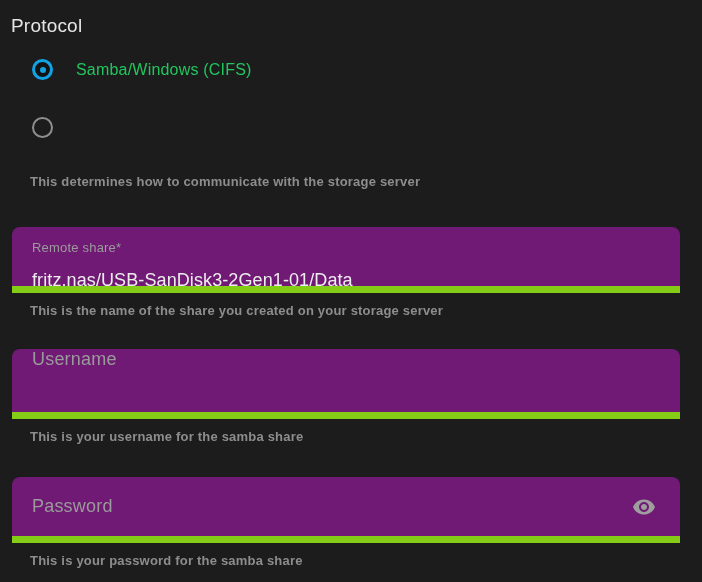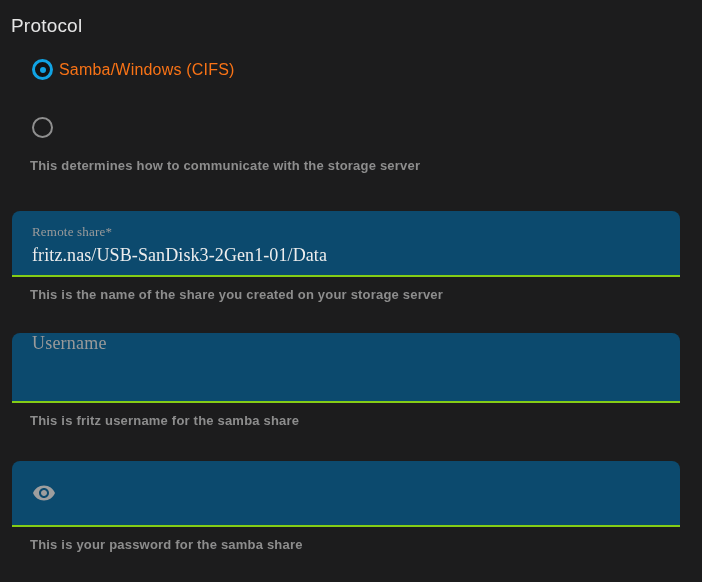--- a/index.html
+++ b/index.html
@@ -37,9 +37,9 @@
     border:2px solid #8f8f8f;background:transparent;
   }
   .radio-label{
-    margin-left:6px;
+    margin-left:23px;
     font-size:16px;font-weight:500;
-    color:#f97316;letter-spacing:.2px;text-align:right;
+    color:#22c55e;letter-spacing:.2px;text-align:right;
   }
   .helper-text{
     margin-left:30px;

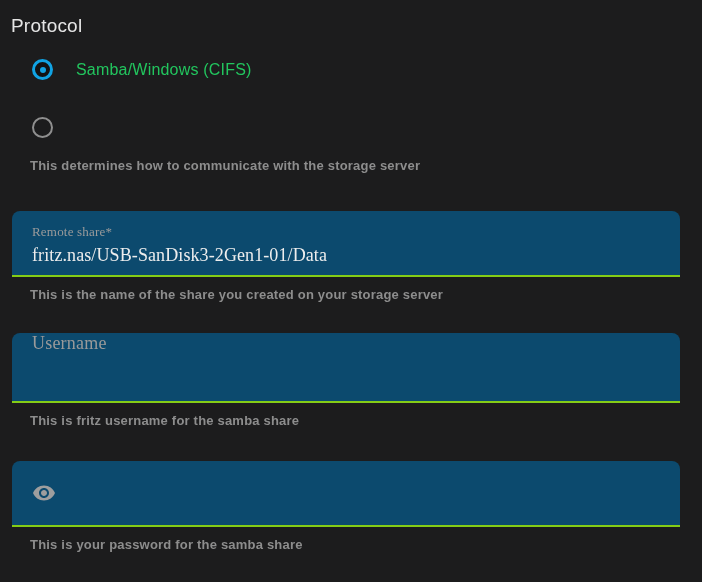--- a/index.html
+++ b/index.html
@@ -46,7 +46,7 @@
     font-size:13px;font-weight:600;
     color:#8d8d8d;letter-spacing:.2px;
   }
-  .protocol-helper{margin-top:20px;}
+  .protocol-helper{margin-top:36px;}
   .field{
     box-sizing:border-box;
     margin-left:12px;width:668px;

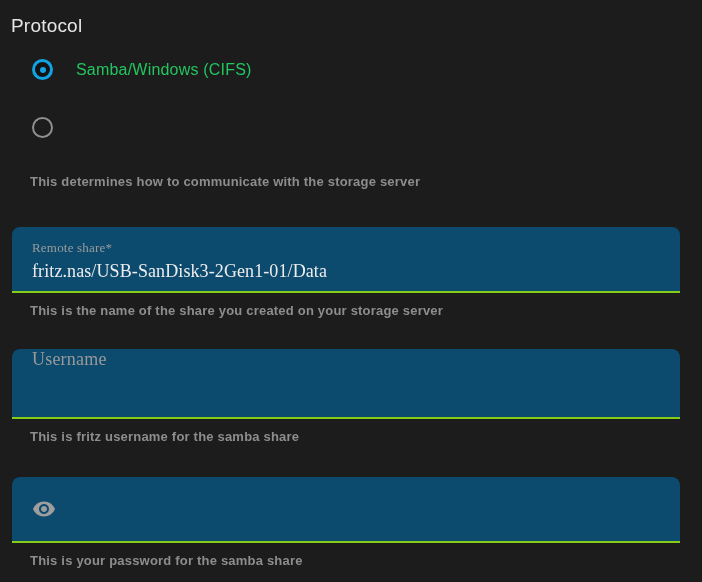--- a/index.html
+++ b/index.html
@@ -50,11 +50,10 @@
   .field{
     box-sizing:border-box;
     margin-left:12px;width:668px;
-    background:#0c4a6e;
+    background:#701a75;
     border-radius:8px 8px 0 0;
-    border-bottom:2px solid #84cc16;
+    border-bottom:7px solid #84cc16;
     cursor:text;
-    font-family:Liberation Serif, serif;
   }
   .field-remote{
     margin-top:38px;height:66px;

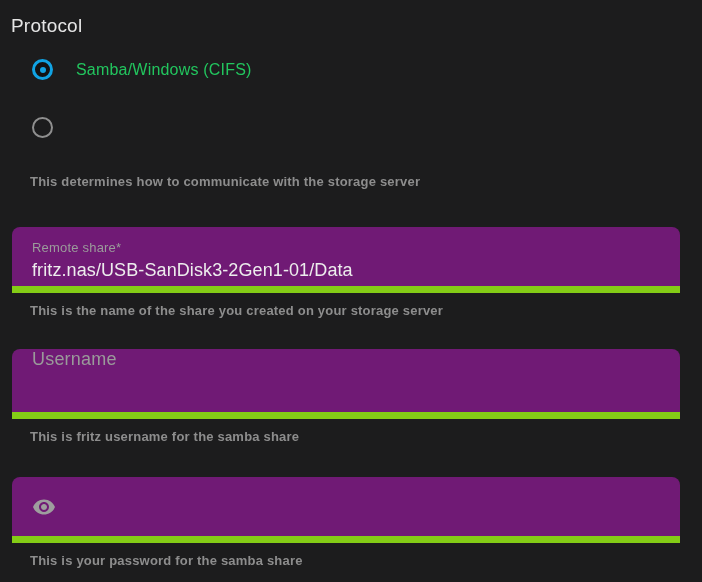--- a/index.html
+++ b/index.html
@@ -63,7 +63,7 @@
     font-size:13px;color:#9b9b9b;letter-spacing:.2px;
   }
   .field-value{
-    margin-top:5px;font-size:18px;color:#ededed;letter-spacing:.1px;
+    margin-top:15px;font-size:18px;color:#ededed;letter-spacing:.1px;
   }
   .field-username{
     margin-top:31px;height:70px;

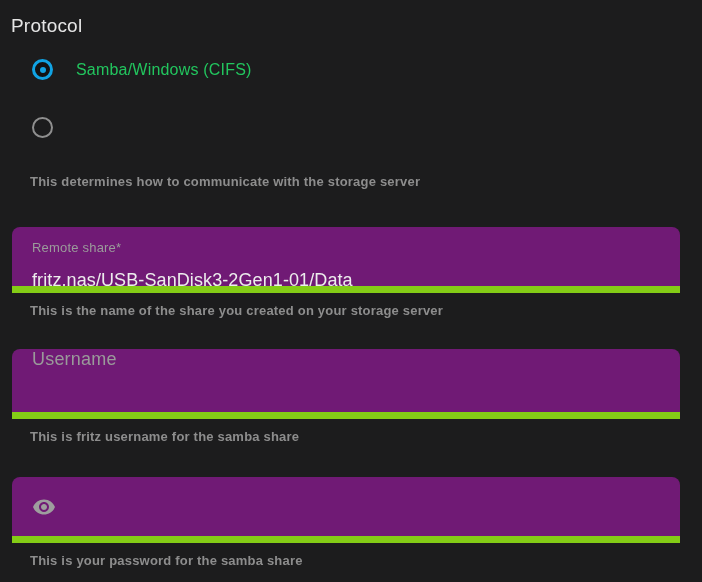--- a/index.html
+++ b/index.html
@@ -110,7 +110,7 @@
 <div class="field field-username">
   <div class="floating-label">Username</div>
 </div>
-<div class="helper-text field-helper">This is fritz username for the samba share</div>
+<div class="helper-text field-helper">This is your username for the samba share</div>
 
 <div class="field field-password">
   <div class="eye-button">

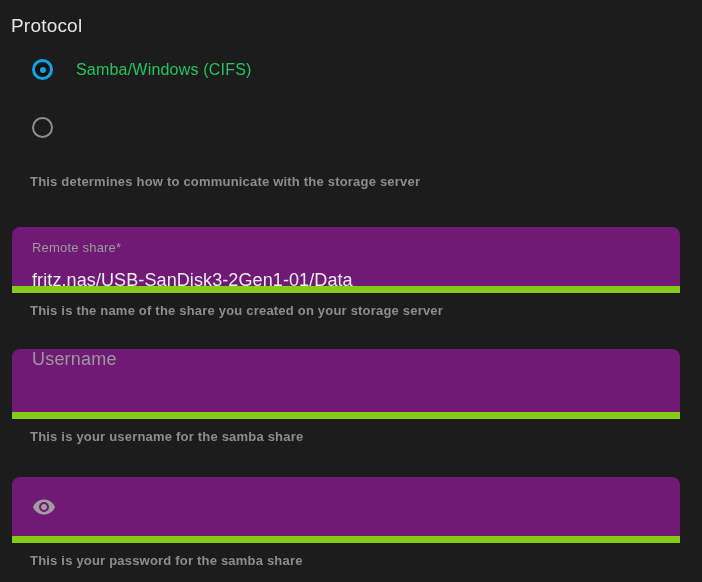--- a/index.html
+++ b/index.html
@@ -113,6 +113,7 @@
 <div class="helper-text field-helper">This is your username for the samba share</div>
 
 <div class="field field-password">
+  <div class="floating-label">Password</div>
   <div class="eye-button">
     <svg width="24" height="24" viewBox="0 0 24 24">
       <path fill="#9e9e9e" d="M12 4.5C7 4.5 2.73 7.61 1 12c1.73 4.39 6 7.5 11 7.5s9.27-3.11 11-7.5c-1.73-4.39-6-7.5-11-7.5zM12 17c-2.76 0-5-2.24-5-5s2.24-5 5-5 5 2.24 5 5-2.24 5-5 5zm0-8c-1.66 0-3 1.34-3 3s1.34 3 3 3 3-1.34 3-3-1.34-3-3-3z"></path>

